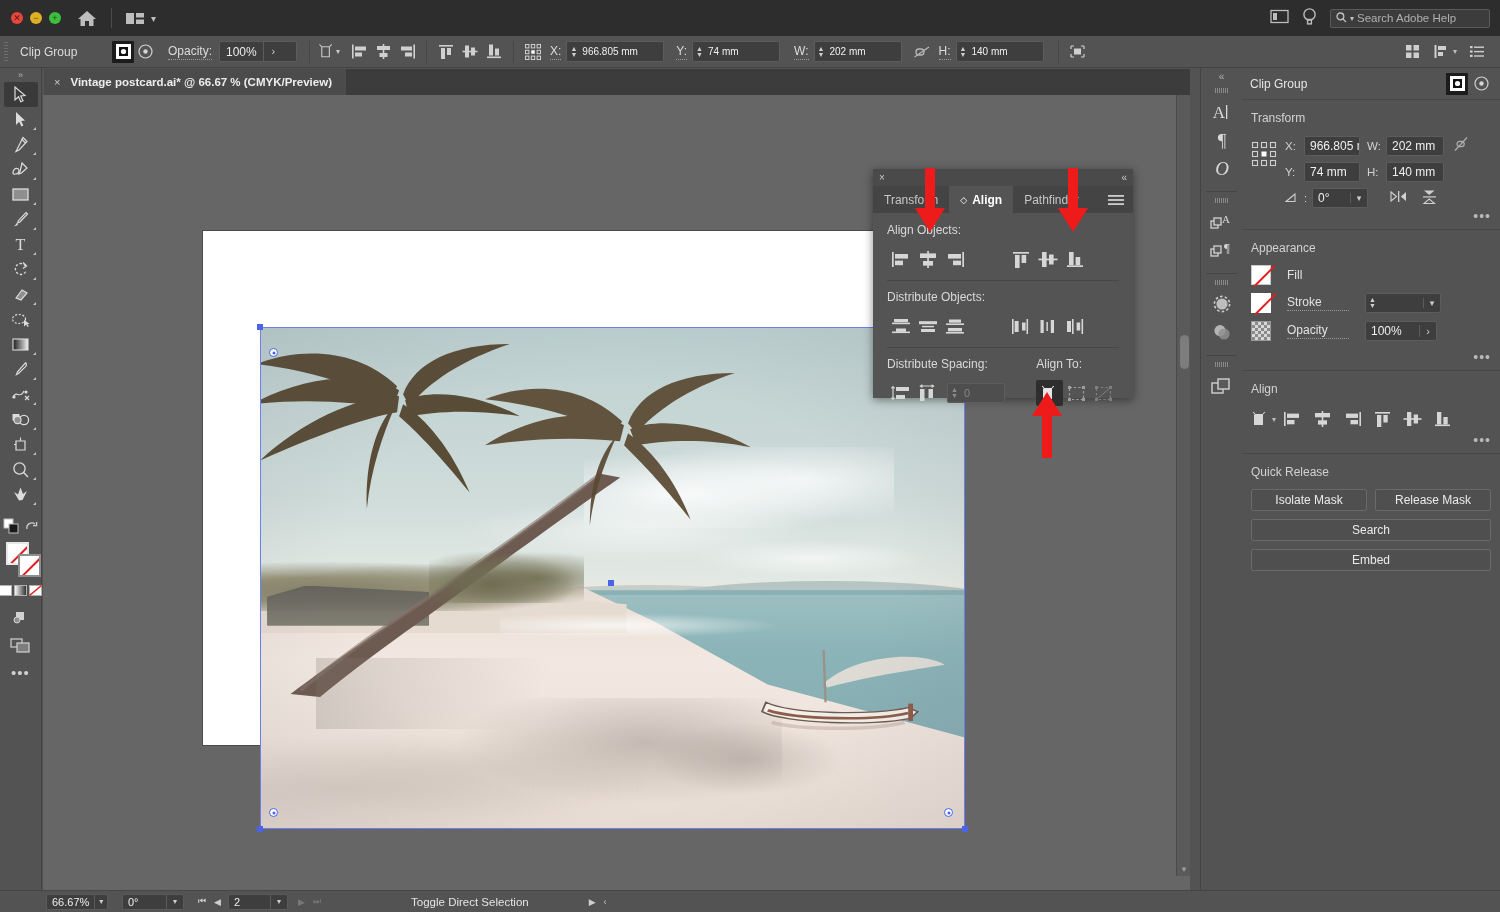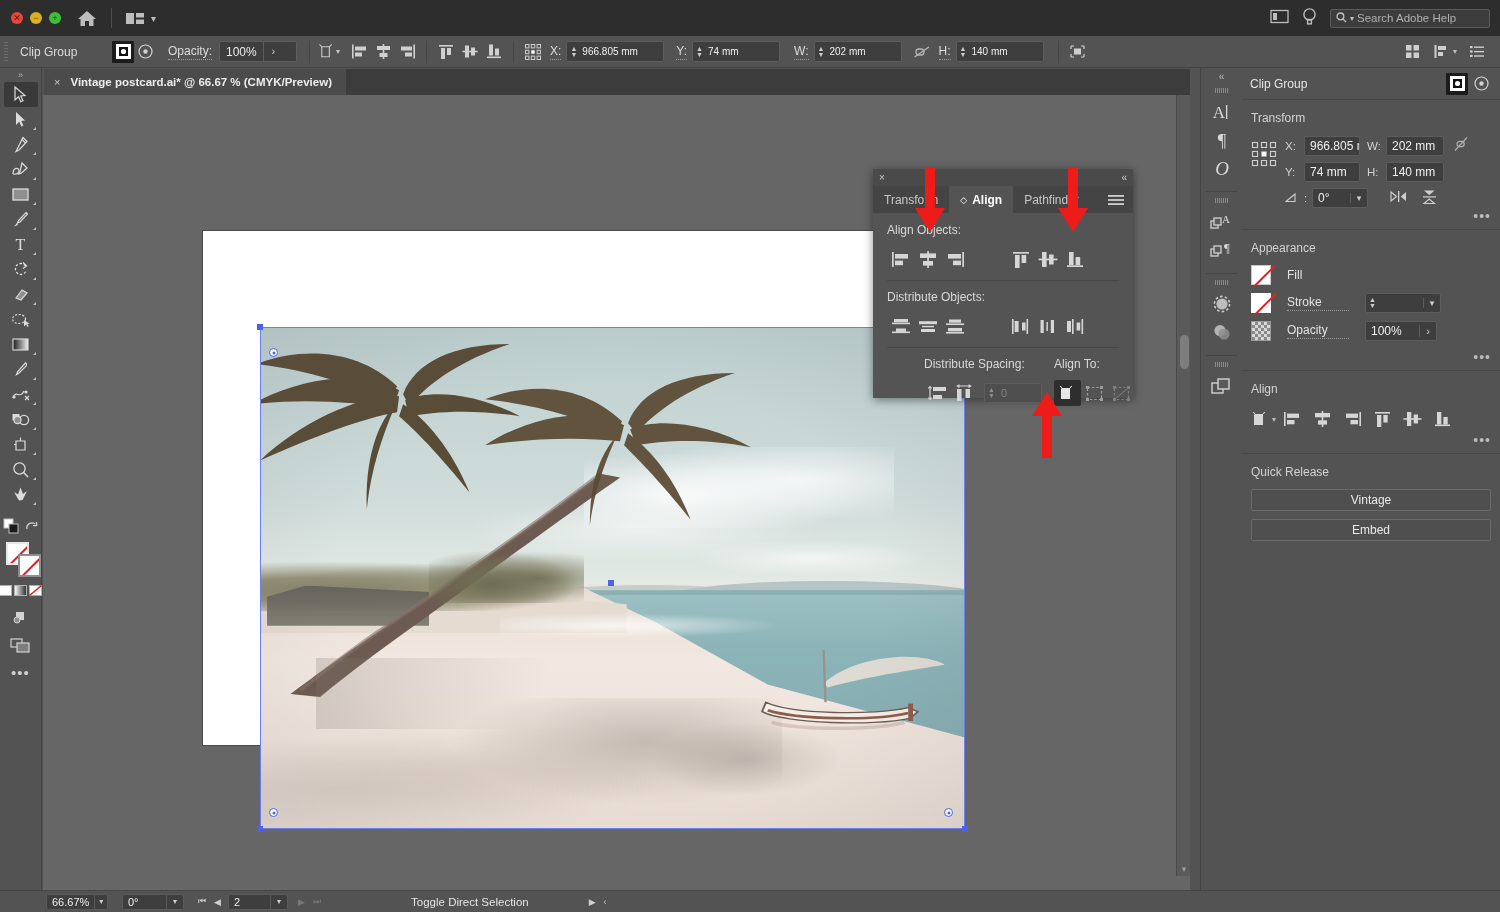--- a/index.html
+++ b/index.html
@@ -138,7 +138,7 @@
   .ap-btn.on { background:#2e2e2e; border-radius:2px; }
   .ap-gap { width:39px; }
   .ap-div { height:1px; background:#474747; margin:8px 0 9px; }
-  .ap-two { display:flex;margin-left:37px; }
+  .ap-two { display:flex; }
   .sp-field { width:58px; height:20px; background:#4e4e4e; border:1px solid #5d5d5d;
               border-radius:2px; display:flex; align-items:center; color:#868686; font-size:11px; }
 

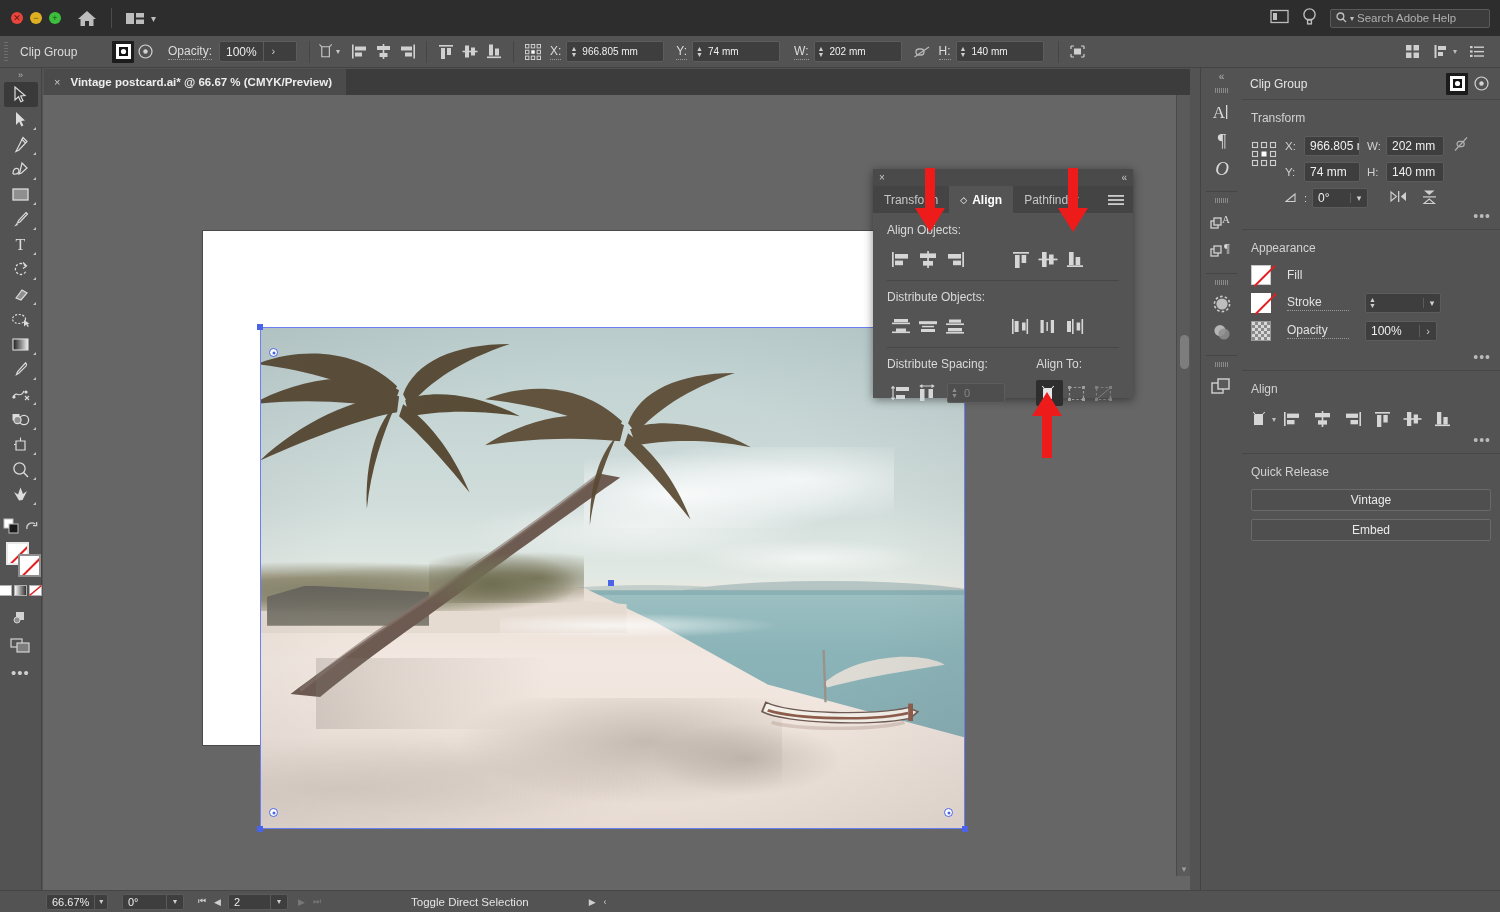--- a/index.html
+++ b/index.html
@@ -1159,6 +1159,10 @@
 
     <div class="pp-sec" style="border-bottom:none;">
       <div class="pp-title">Quick Release</div>
+      <div style="display:flex;gap:8px;">
+        <div class="qa-btn" style="flex:1;">Isolate Mask</div>
+        <div class="qa-btn" style="flex:1;">Release Mask</div>
+      </div>
       <div class="qa-btn">Vintage</div>
       <div class="qa-btn">Embed</div>
     </div>

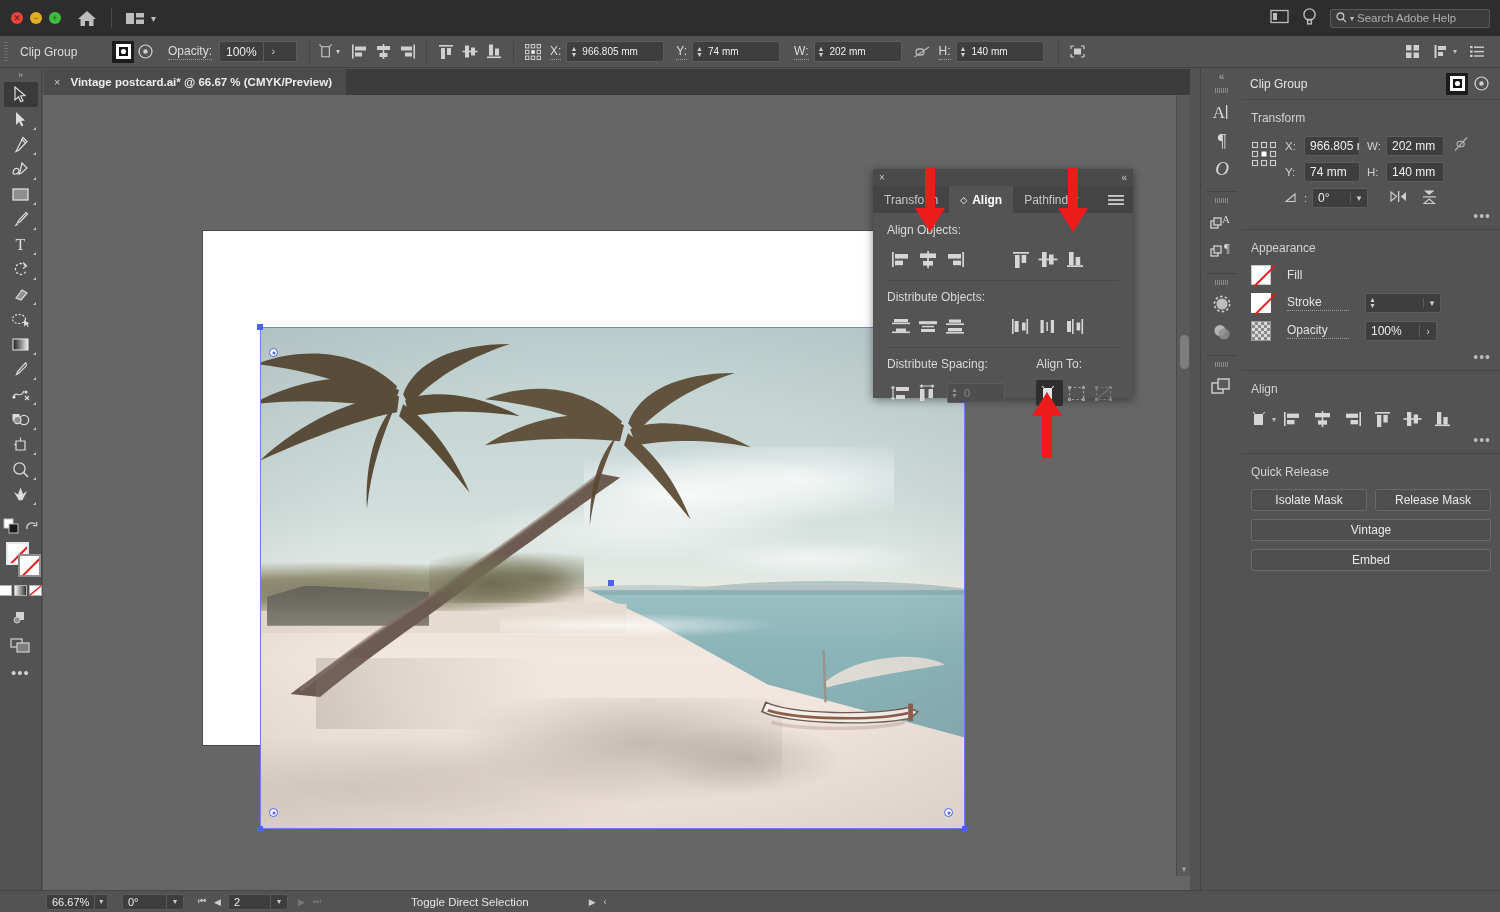--- a/index.html
+++ b/index.html
@@ -1163,7 +1163,7 @@
         <div class="qa-btn" style="flex:1;">Isolate Mask</div>
         <div class="qa-btn" style="flex:1;">Release Mask</div>
       </div>
-      <div class="qa-btn">Vintage</div>
+      <div class="qa-btn">Search</div>
       <div class="qa-btn">Embed</div>
     </div>
   </div>

